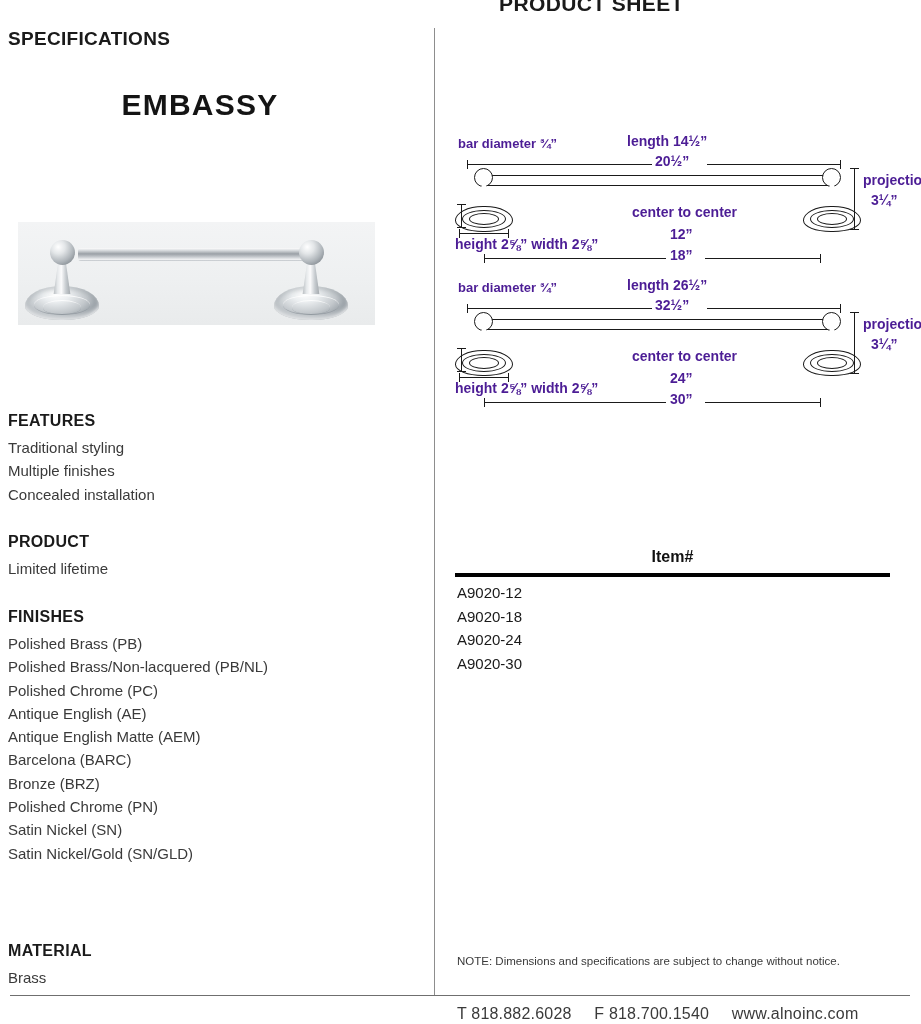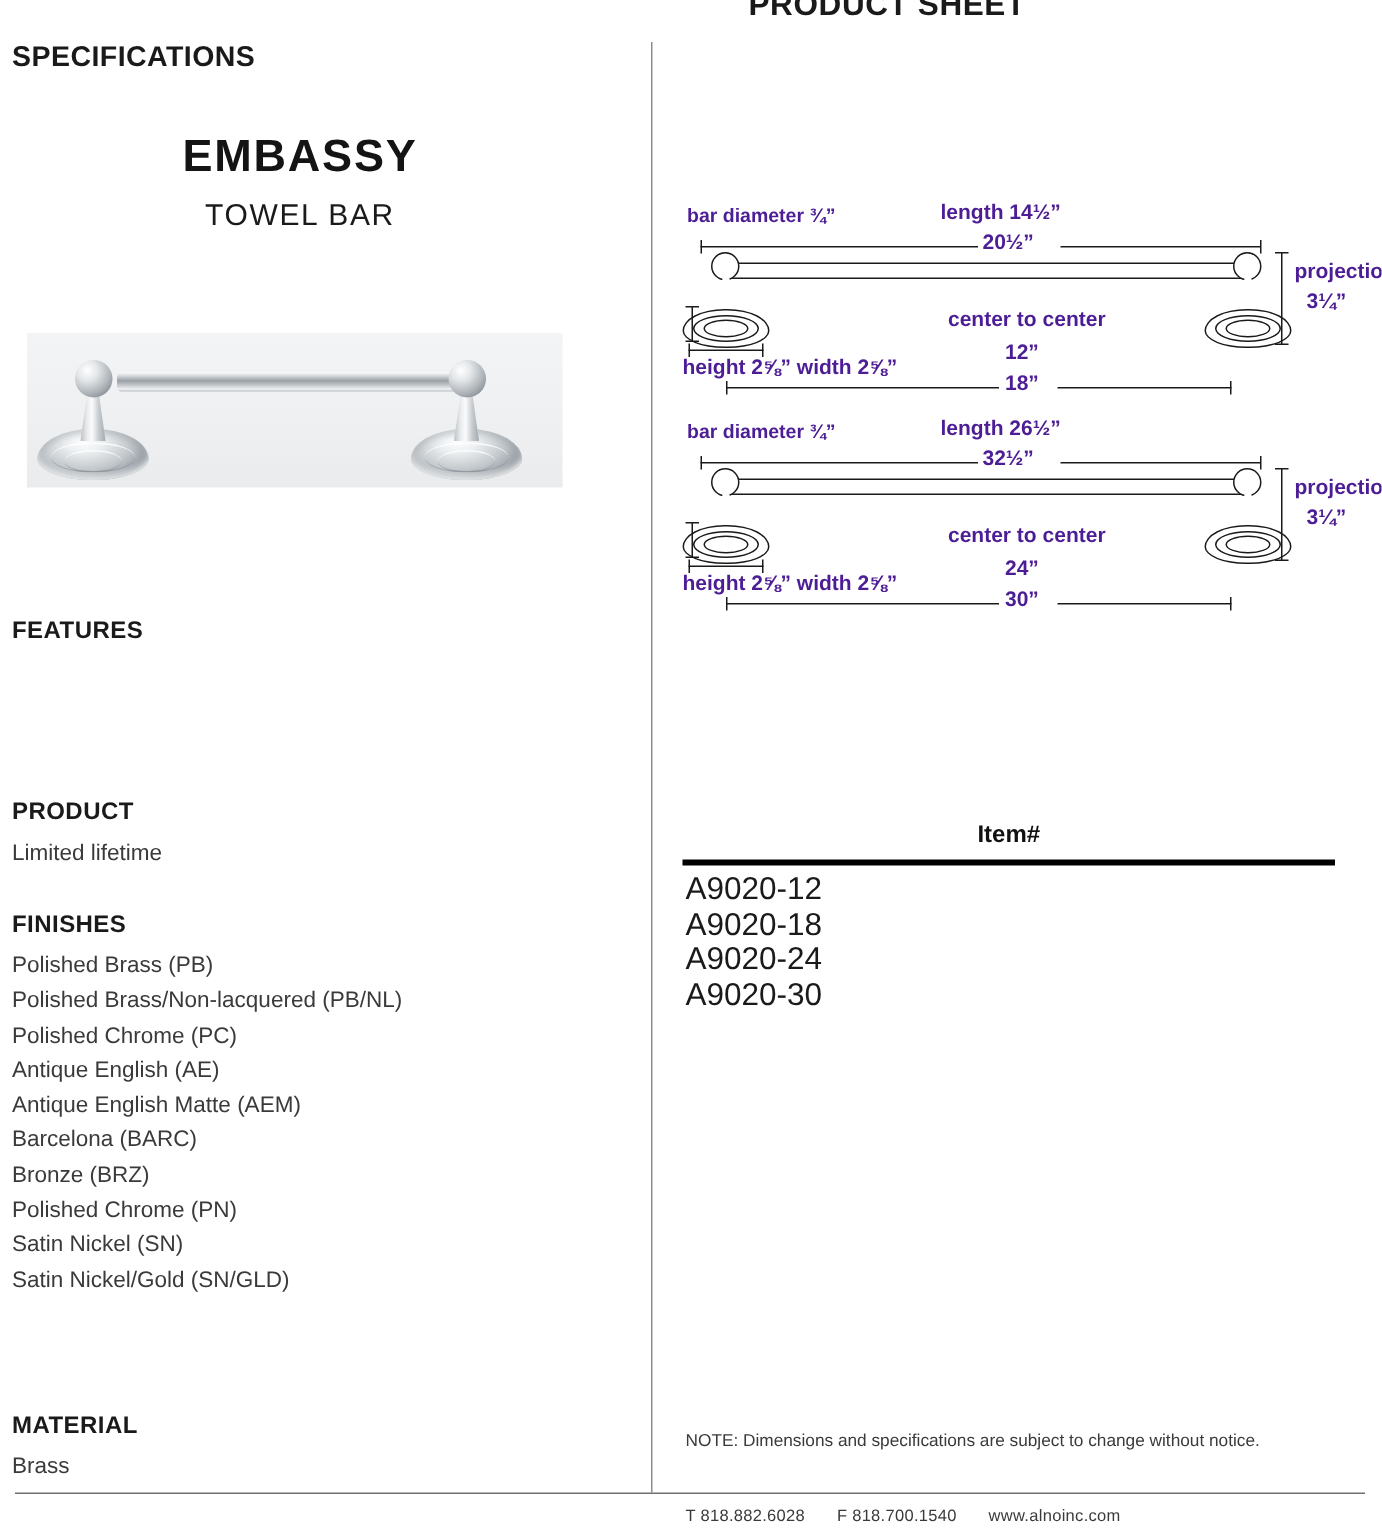--- a/index.html
+++ b/index.html
@@ -196,7 +196,6 @@
   <div id="footer-rule"></div>
 
   <div id="product-name">EMBASSY</div>
-  <div id="product-subname">TOWEL BAR</div>
 
   <div id="product-photo">
     <div class="rosette left"></div>

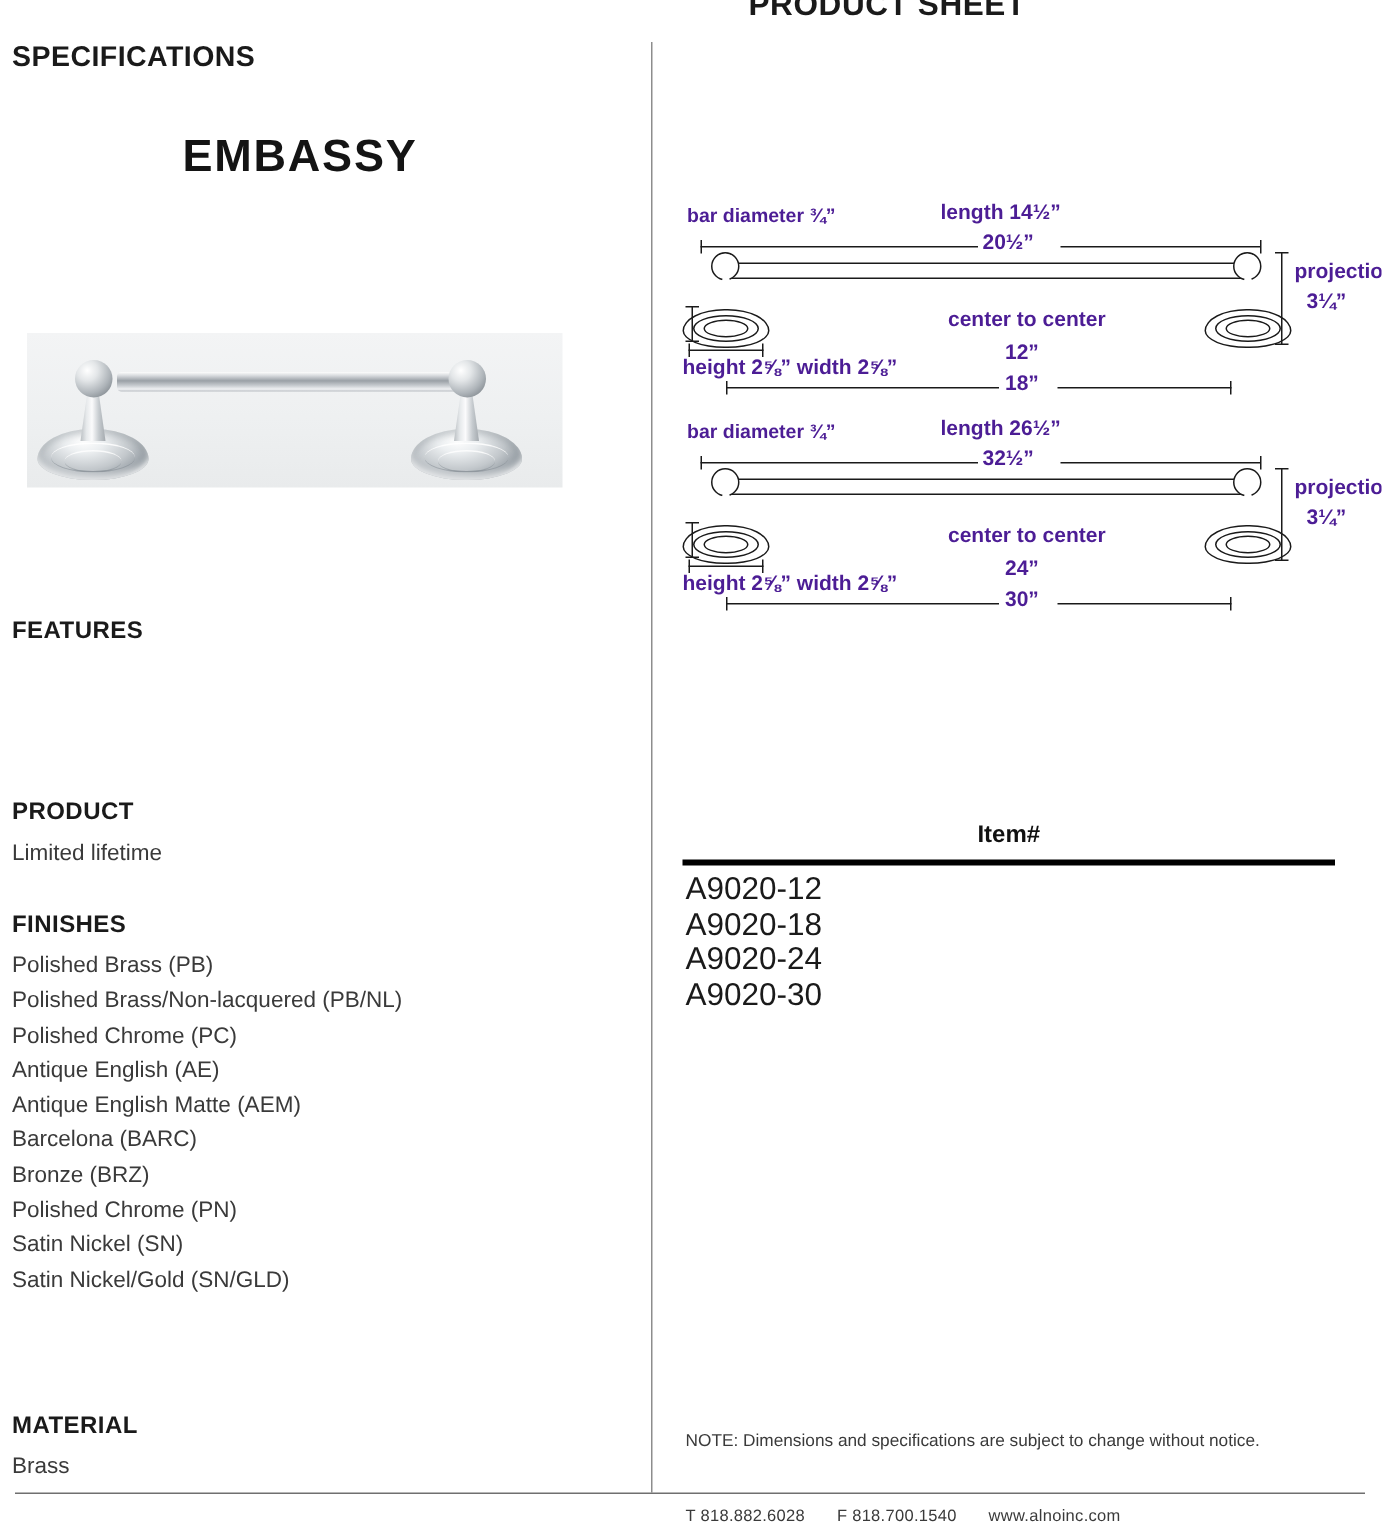--- a/index.html
+++ b/index.html
@@ -208,6 +208,11 @@
   </div>
 
   <div class="sec-head" id="features-head">FEATURES</div>
+  <div class="sec-list" id="features-list">
+    <div>Traditional styling</div>
+    <div>Multiple finishes</div>
+    <div>Concealed installation</div>
+  </div>
 
   <div class="sec-head" id="warranty-head">PRODUCT</div>
   <div class="sec-list" id="warranty-list">

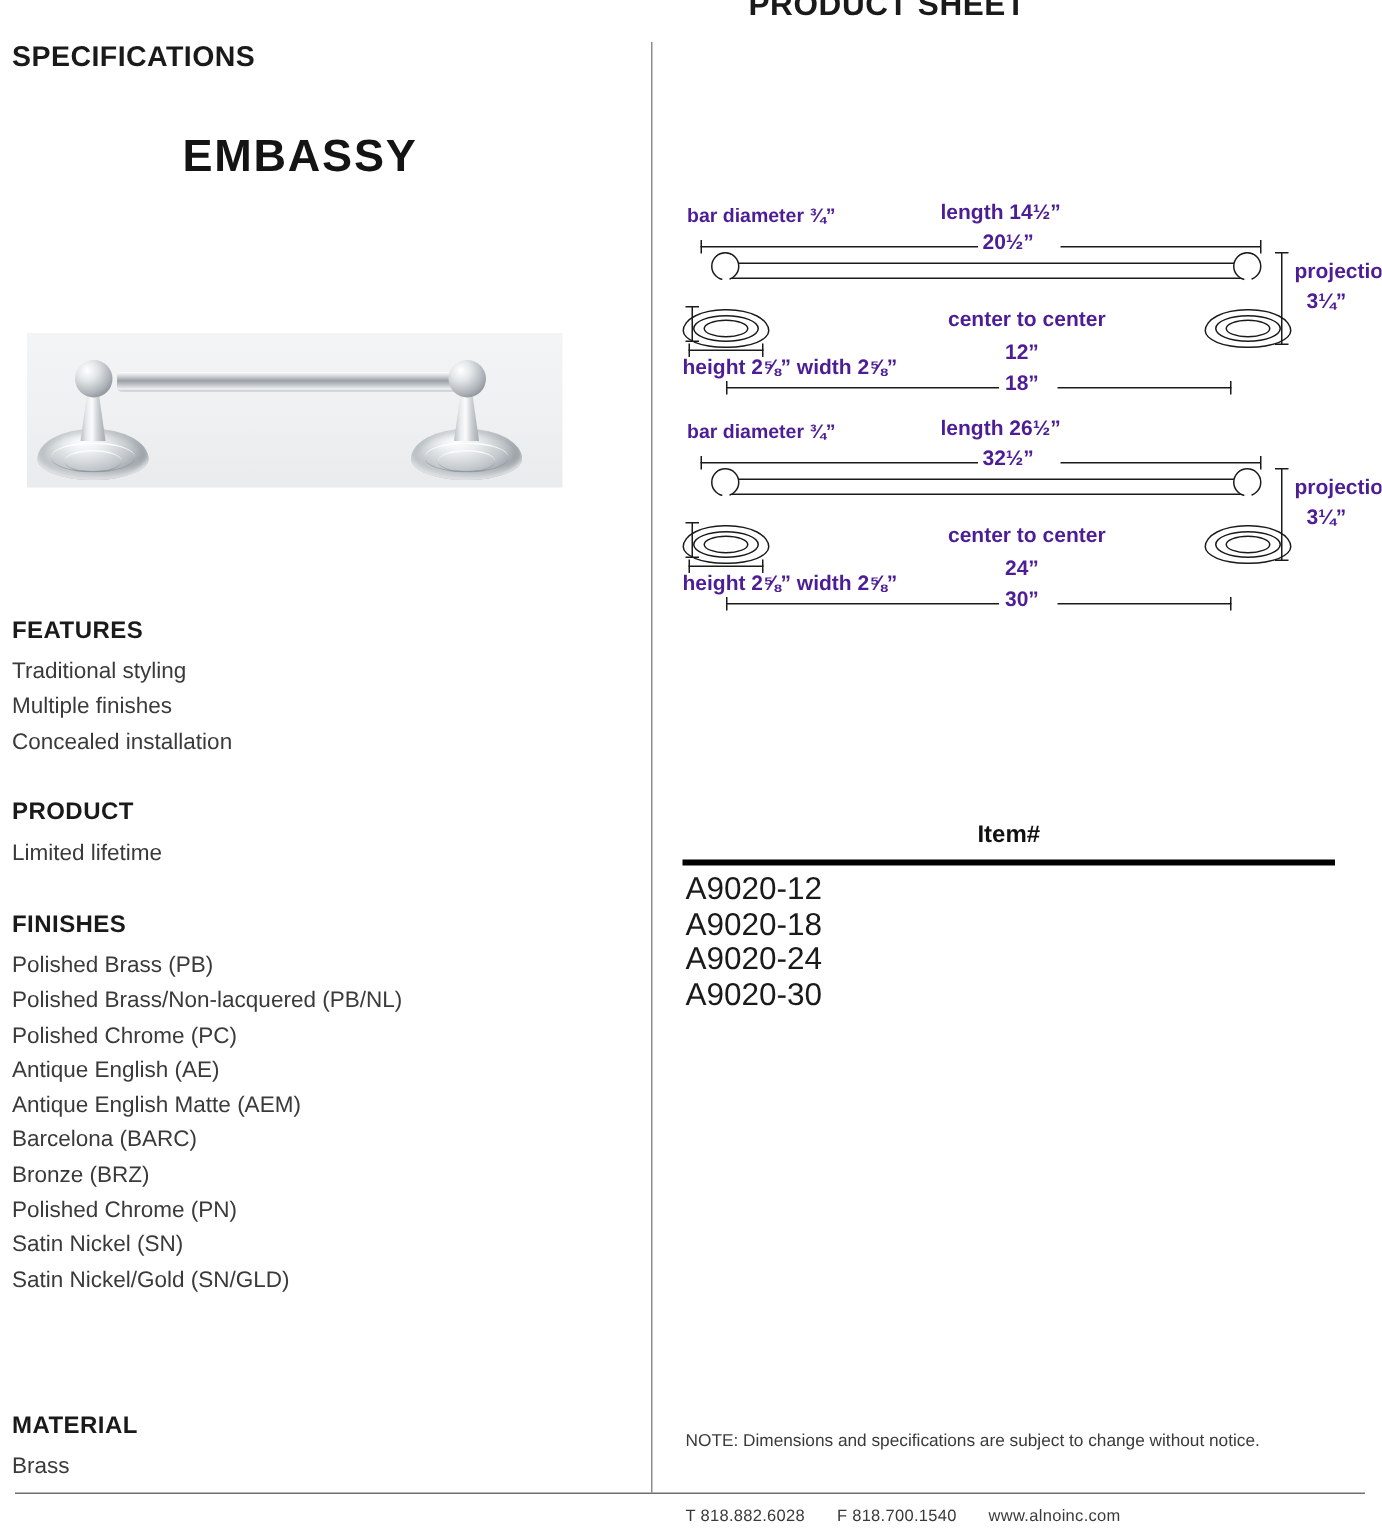--- a/index.html
+++ b/index.html
@@ -169,7 +169,7 @@
     position:absolute;left:455px;top:573px;width:435px;height:4px;background:#000;
   }
   #item-list{
-    position:absolute;left:457px;top:581px;font-size:21px;line-height:23.5px;
+    position:absolute;left:457px;top:581px;font-size:15px;line-height:23.5px;
     color:#1a1a1a;font-weight:400;
   }
   #item-list div{white-space:nowrap;}

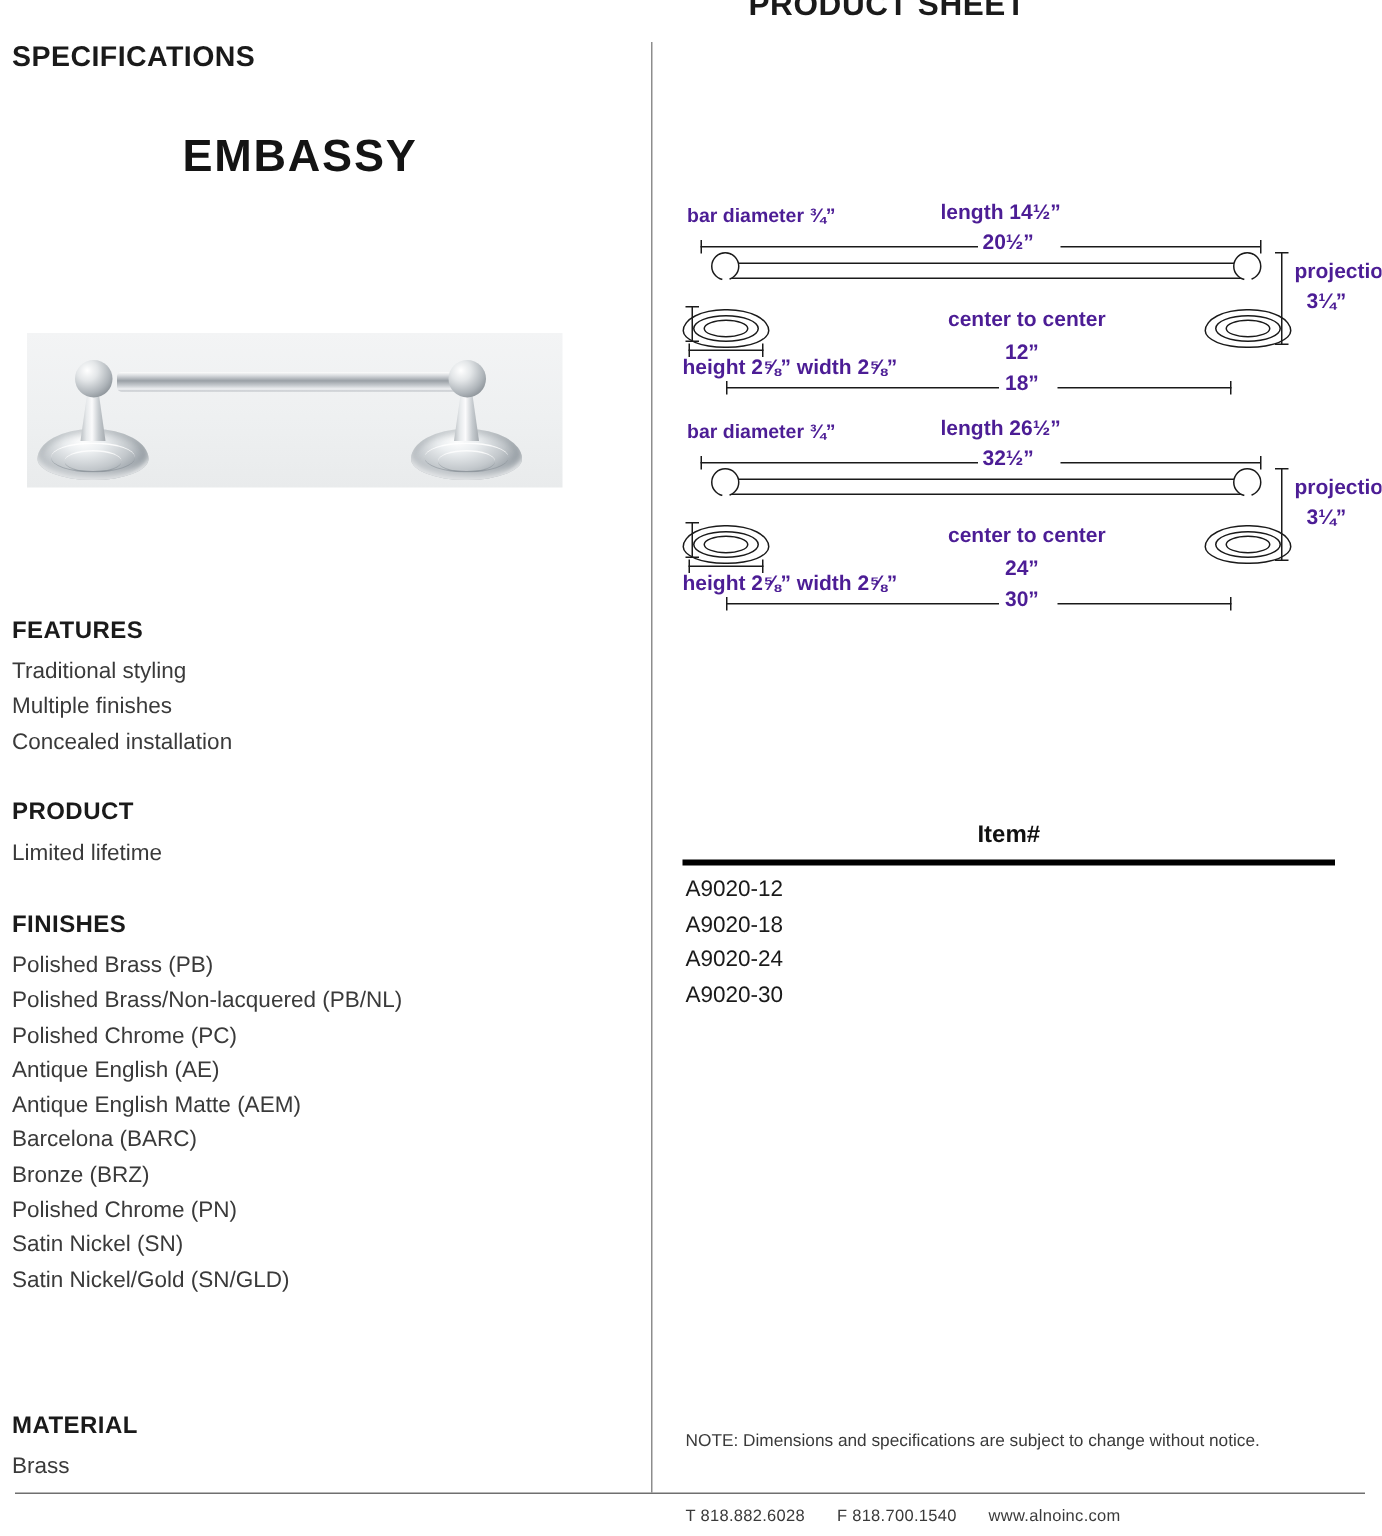--- a/index.html
+++ b/index.html
@@ -179,7 +179,7 @@
     white-space:nowrap;
   }
   #footer-contact{
-    position:absolute;left:457px;top:1005px;font-size:11px;color:#3a3a3a;
+    position:absolute;left:457px;top:1005px;font-size:16px;color:#3a3a3a;
     white-space:nowrap;letter-spacing:.2px;
   }
   #footer-contact span{margin-right:18px;}

